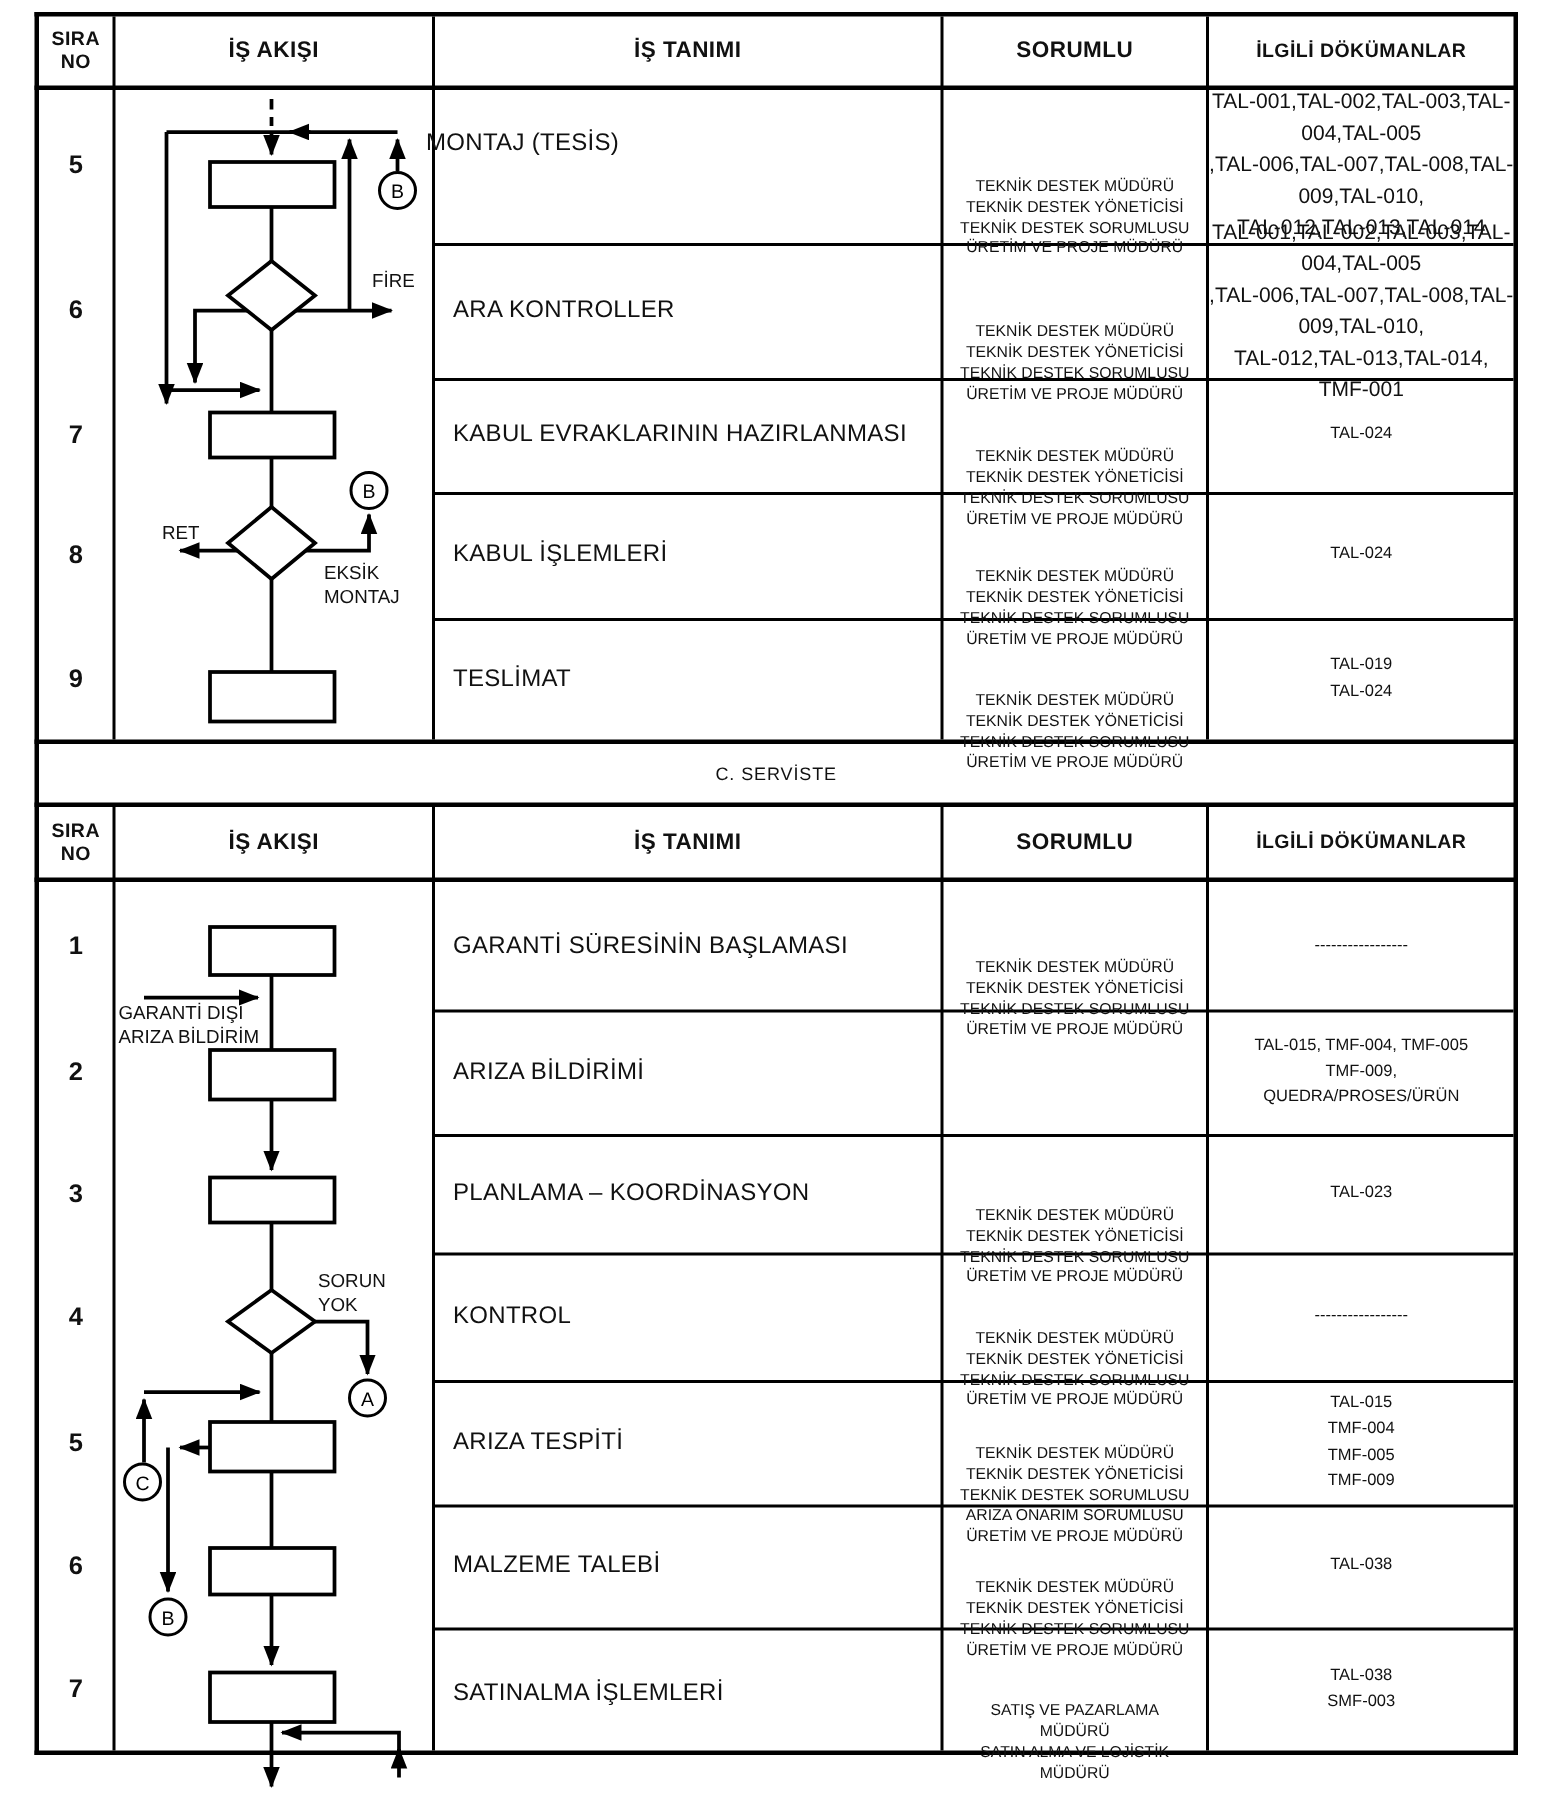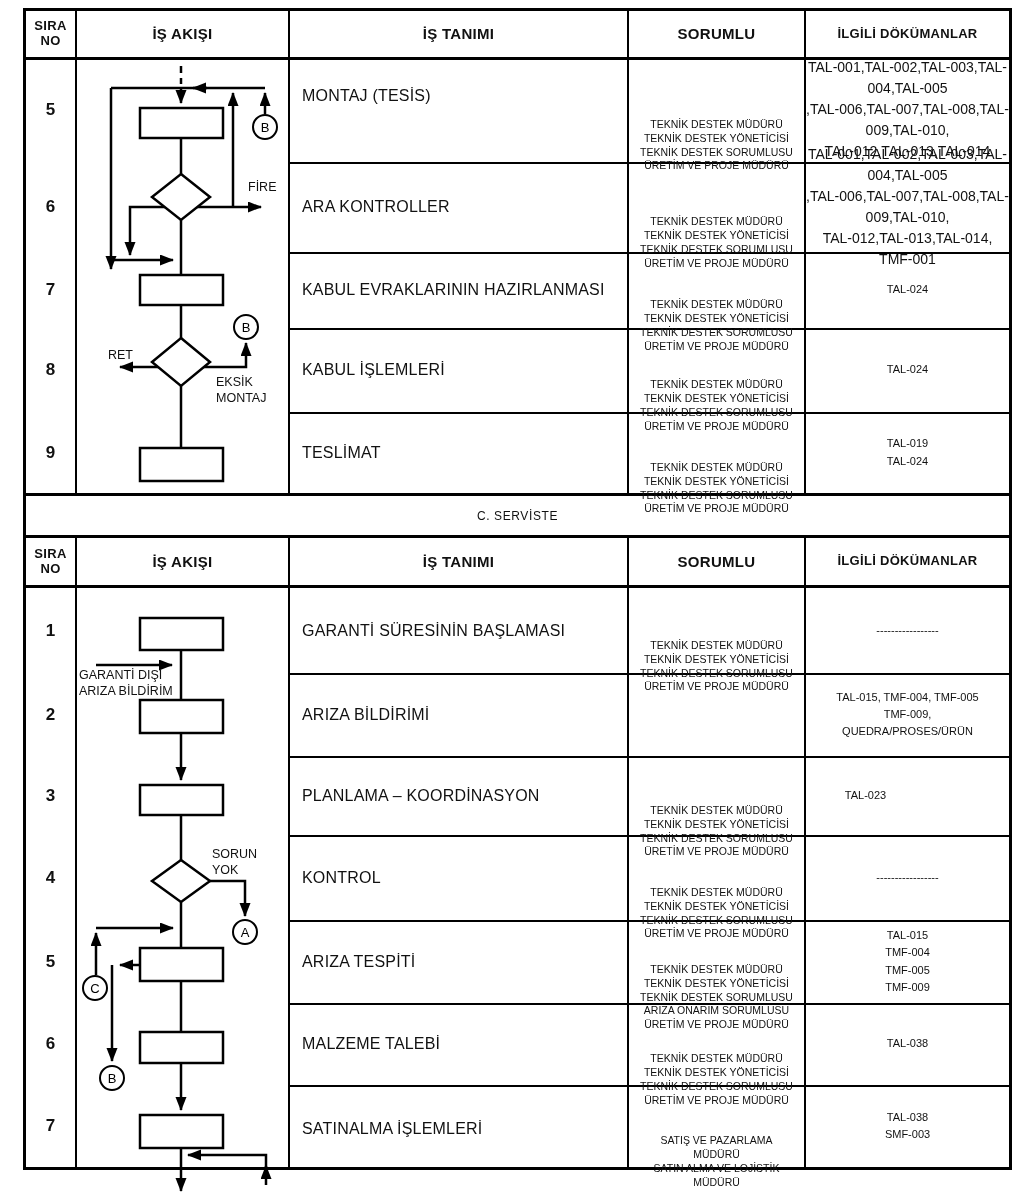--- a/index.html
+++ b/index.html
@@ -72,7 +72,7 @@
     <div class="cell num" style="left:3px;top:320px;width:49px;height:84px">8</div>
     <div class="cell num" style="left:3px;top:404px;width:49px;height:81px">9</div>
 
-    <div class="cell title" style="left:267px;top:49px;width:330px;height:77px">MONTAJ (TESİS)</div>
+    <div class="cell title" style="left:249px;top:49px;width:330px;height:77px">MONTAJ (TESİS)</div>
     <div class="cell sor" style="left:606px;top:49px;width:175px;height:105px">TEKNİK DESTEK MÜDÜRÜ
 TEKNİK DESTEK YÖNETİCİSİ
 TEKNİK DESTEK SORUMLUSU

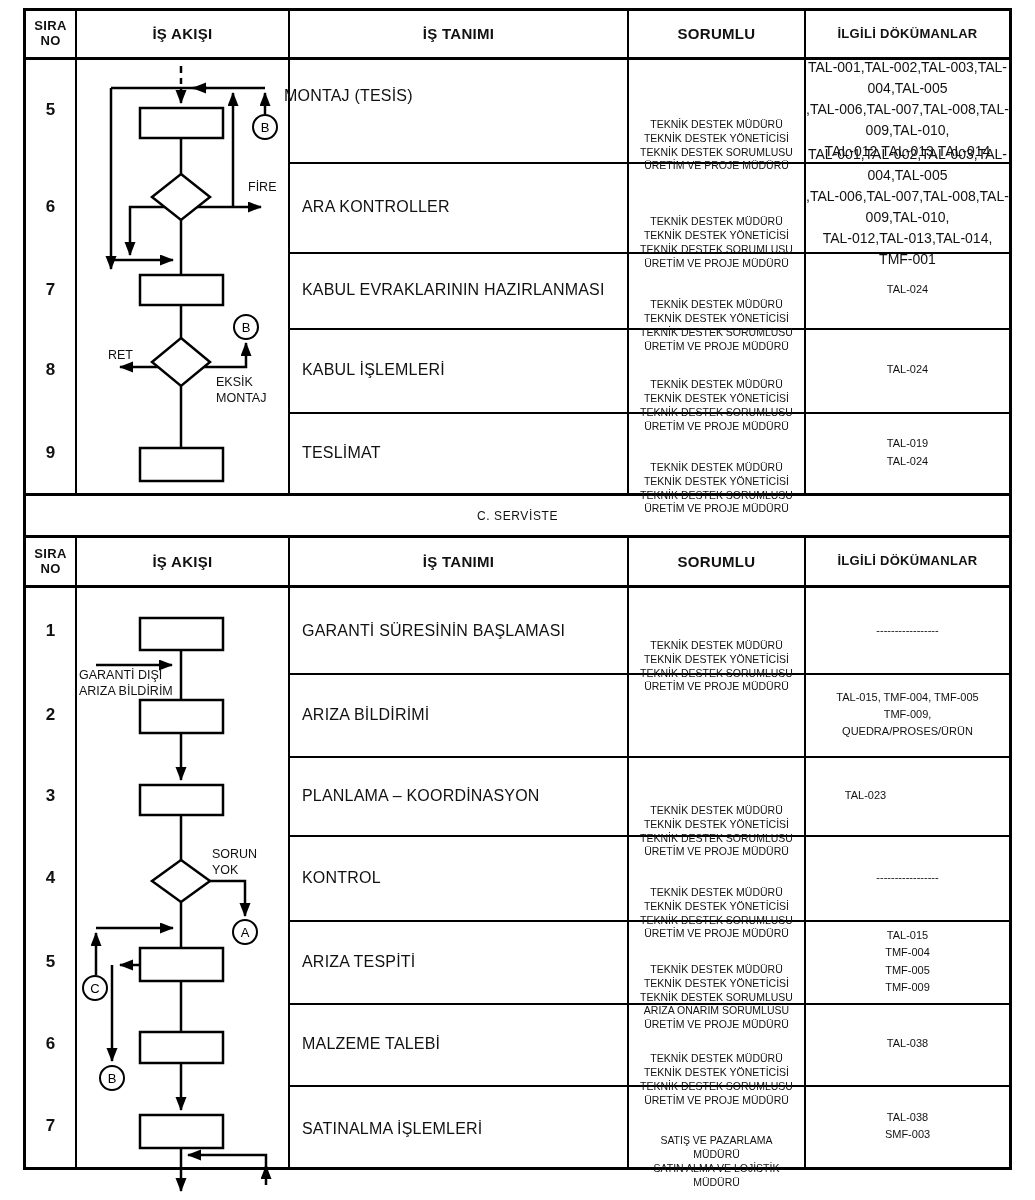--- a/index.html
+++ b/index.html
@@ -146,7 +146,7 @@
 TEKNİK DESTEK YÖNETİCİSİ
 TEKNİK DESTEK SORUMLUSU
 ÜRETİM VE PROJE MÜDÜRÜ</div>
-    <div class="cell docs" style="left:741px;top:748px;width:203px;height:79px">TAL-023</div>
+    <div class="cell docs" style="left:783px;top:748px;width:203px;height:79px">TAL-023</div>
 
     <div class="cell title" style="left:267px;top:827px;width:330px;height:85px">KONTROL</div>
     <div class="cell sor" style="left:606px;top:827px;width:175px;height:85px">TEKNİK DESTEK MÜDÜRÜ

